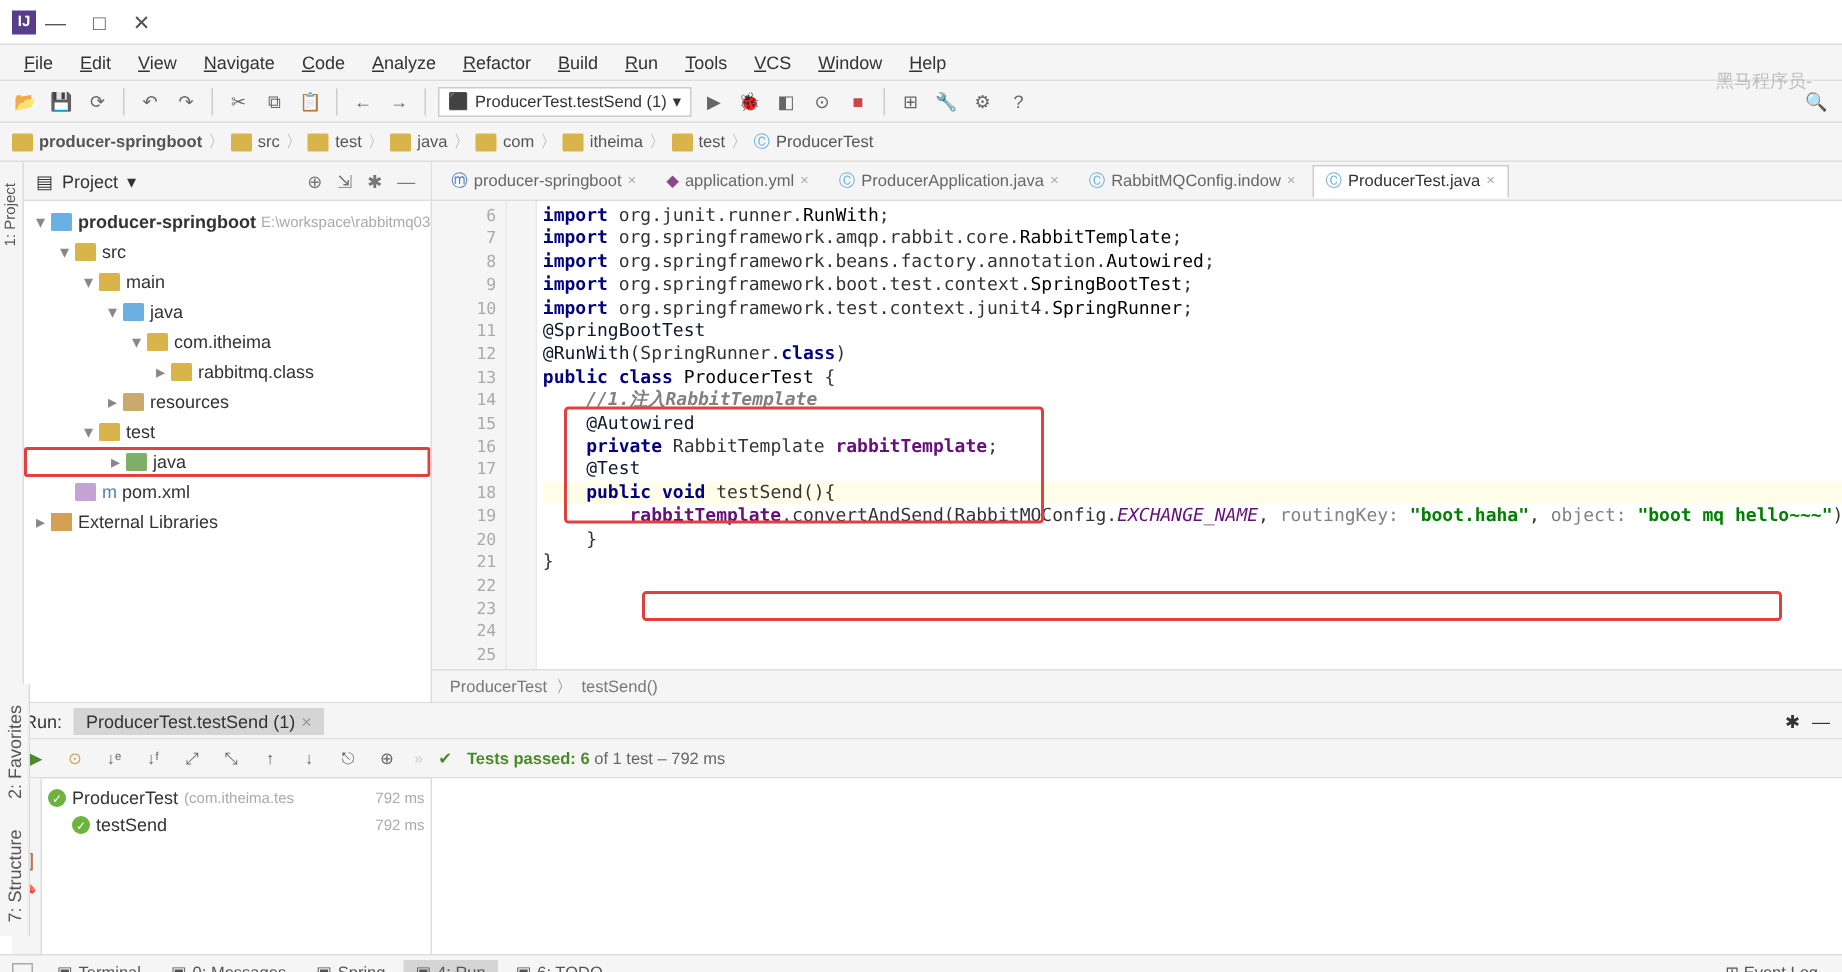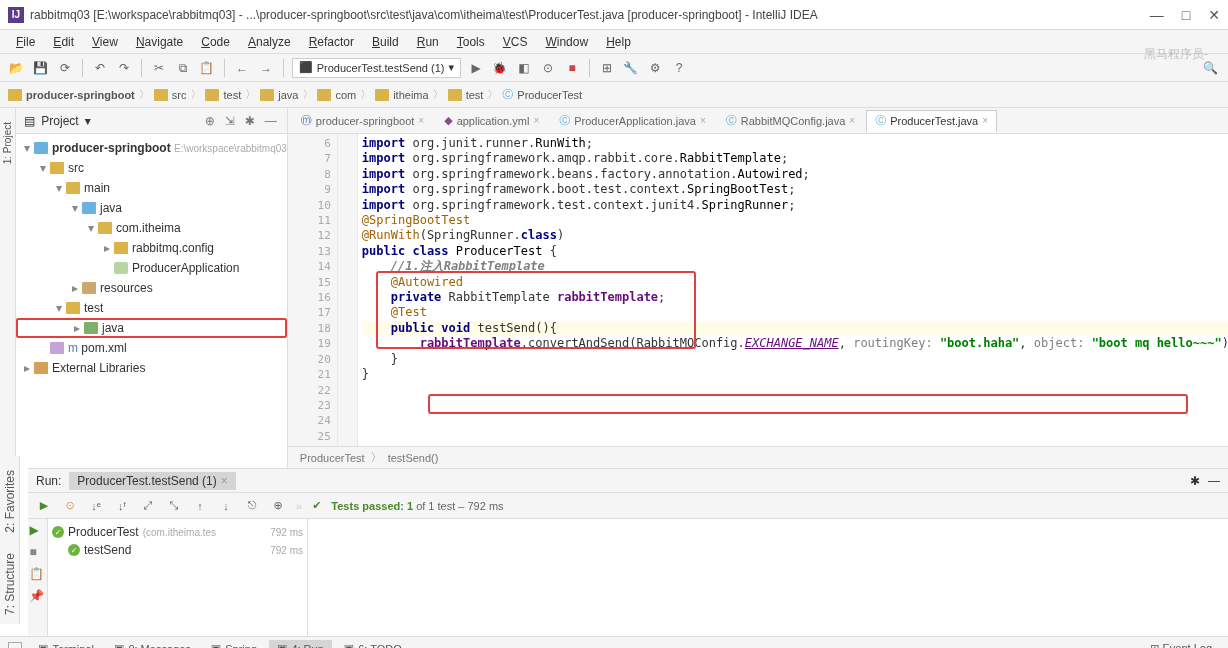--- a/index.html
+++ b/index.html
@@ -82,7 +82,6 @@
 
 <div class="titlebar">
   <div class="logo">IJ</div>
-  <div class="title">rabbitmq03 [E:\workspace\rabbitmq03] - ...\producer-springboot\src\test\java\com\itheima\test\ProducerTest.java [producer-springboot] - IntelliJ IDEA</div>
   <div class="winbtns">
     <span>—</span>
     <span>□</span>

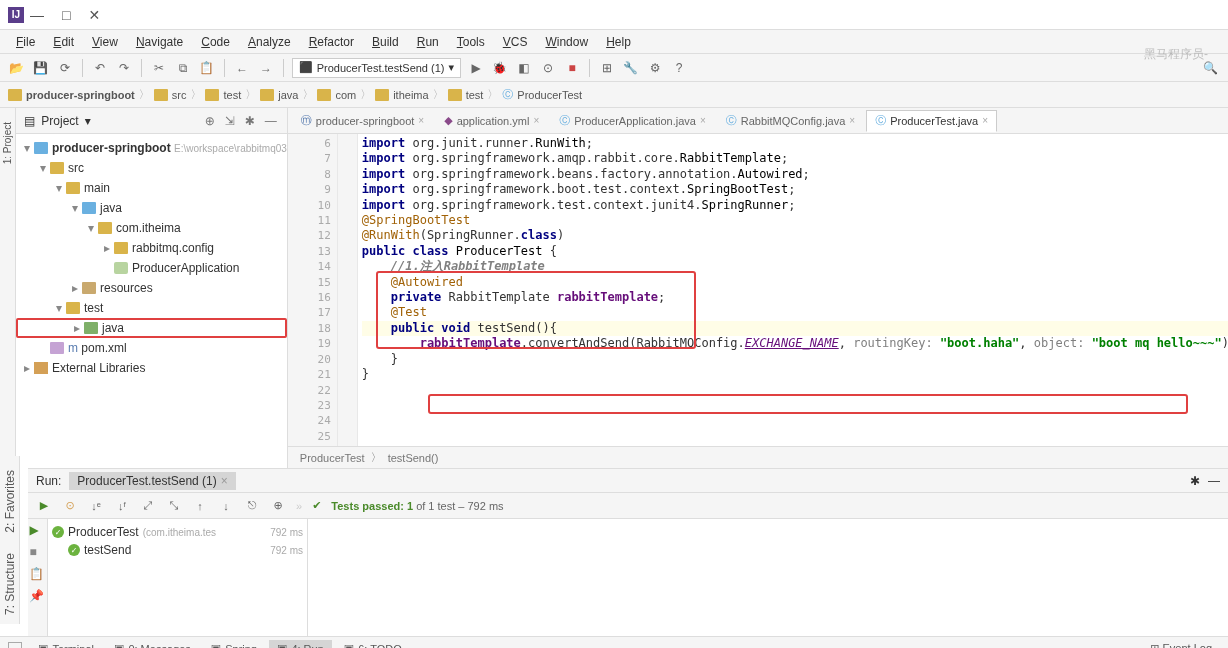--- a/index.html
+++ b/index.html
@@ -271,7 +271,7 @@
         </div>
         <div class="edtab">
           <span style="color:#6ab0e0">Ⓒ</span>
-          <span>RabbitMQConfig.java</span>
+          <span>RabbitMQConfig.indow</span>
           <span class="x">×</span>
         </div>
         <div class="edtab active">

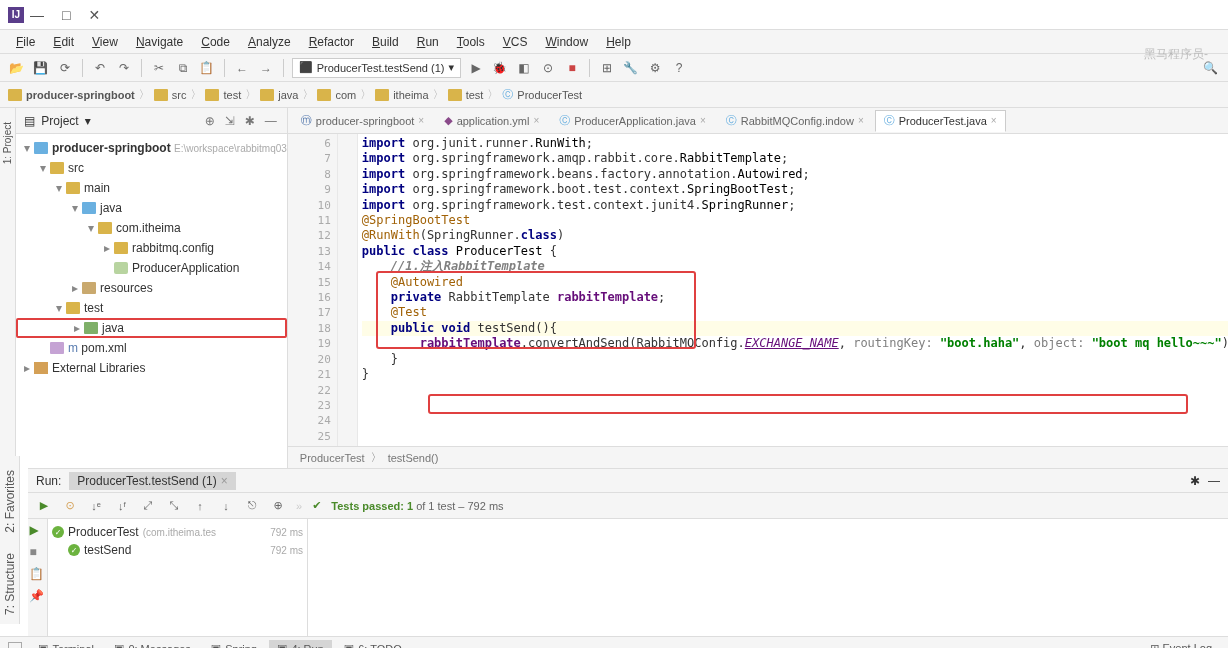--- a/index.html
+++ b/index.html
@@ -46,7 +46,7 @@
 .gutter2 { width:20px; background:#f5f5f5; border-right:1px solid #e8e8e8; }
 .code { flex:1; font-family:Consolas,monospace; font-size:12px; line-height:15.4px; padding:2px 4px; white-space:pre; position:relative; }
 .code .kw { color:#000080; font-weight:bold; }
-.code .ann { color:#a16207; }
+.code .ann { color:#0f172a; }
 .code .cls { color:#000; }
 .code .str { color:#008000; font-weight:bold; }
 .code .cmt { color:#808080; font-style:italic;font-weight:bold; }

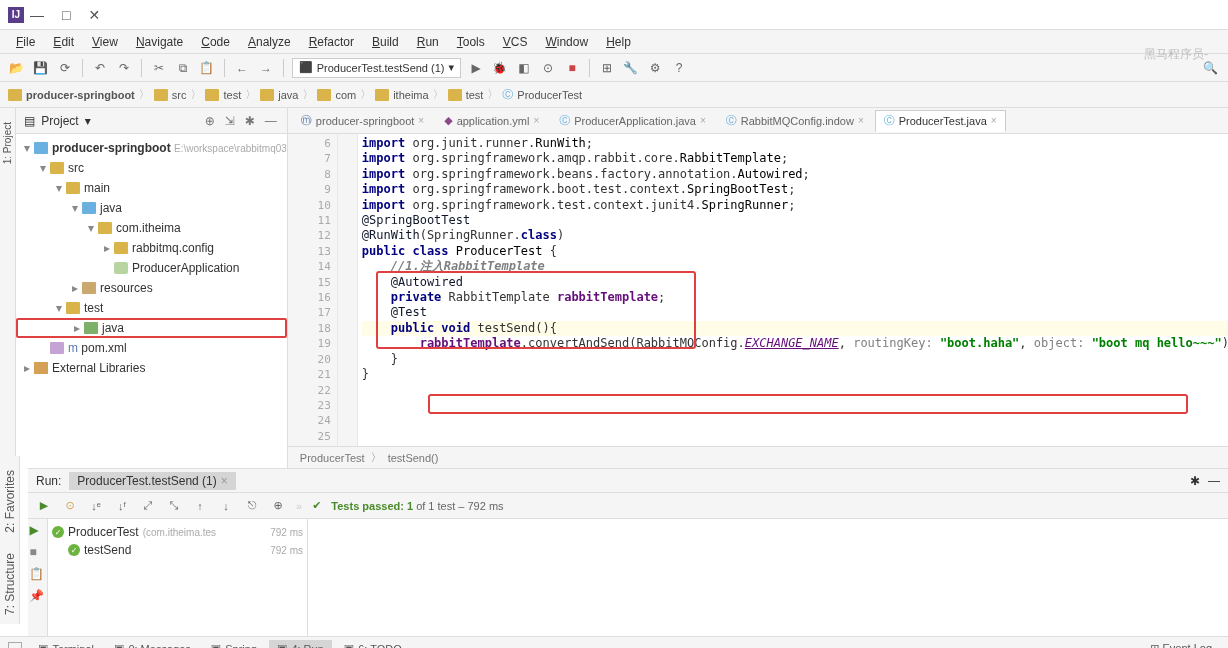--- a/index.html
+++ b/index.html
@@ -221,7 +221,7 @@
       <div class="tnode" style="padding-left:84px">
           <span class="tw">▸</span>
           <span class="tico folder"></span>
-          <span>rabbitmq.config</span>
+          <span>rabbitmq.class</span>
         </div>
       <div class="tnode" style="padding-left:84px">
           <span class="tw"></span>

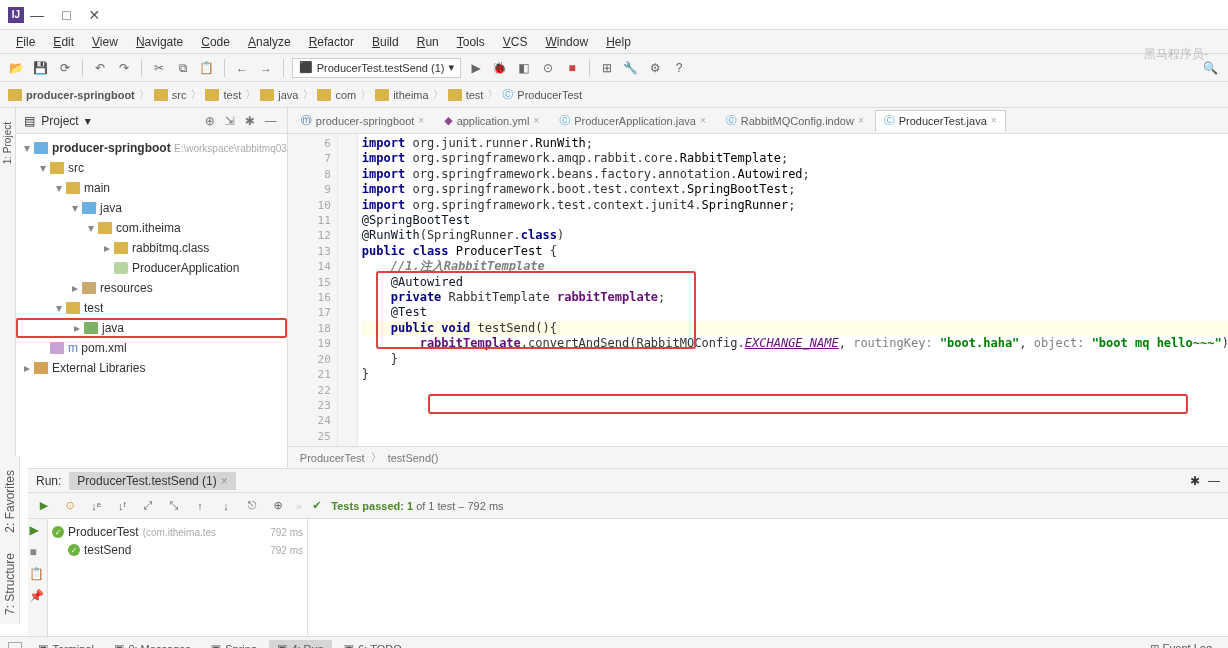--- a/index.html
+++ b/index.html
@@ -223,11 +223,6 @@
           <span class="tico folder"></span>
           <span>rabbitmq.class</span>
         </div>
-      <div class="tnode" style="padding-left:84px">
-          <span class="tw"></span>
-          <span class="tico jfile"></span>
-          <span>ProducerApplication</span>
-        </div>
       <div class="tnode" style="padding-left:52px">
           <span class="tw">▸</span>
           <span class="tico folder" style="background:#c9a96e"></span>

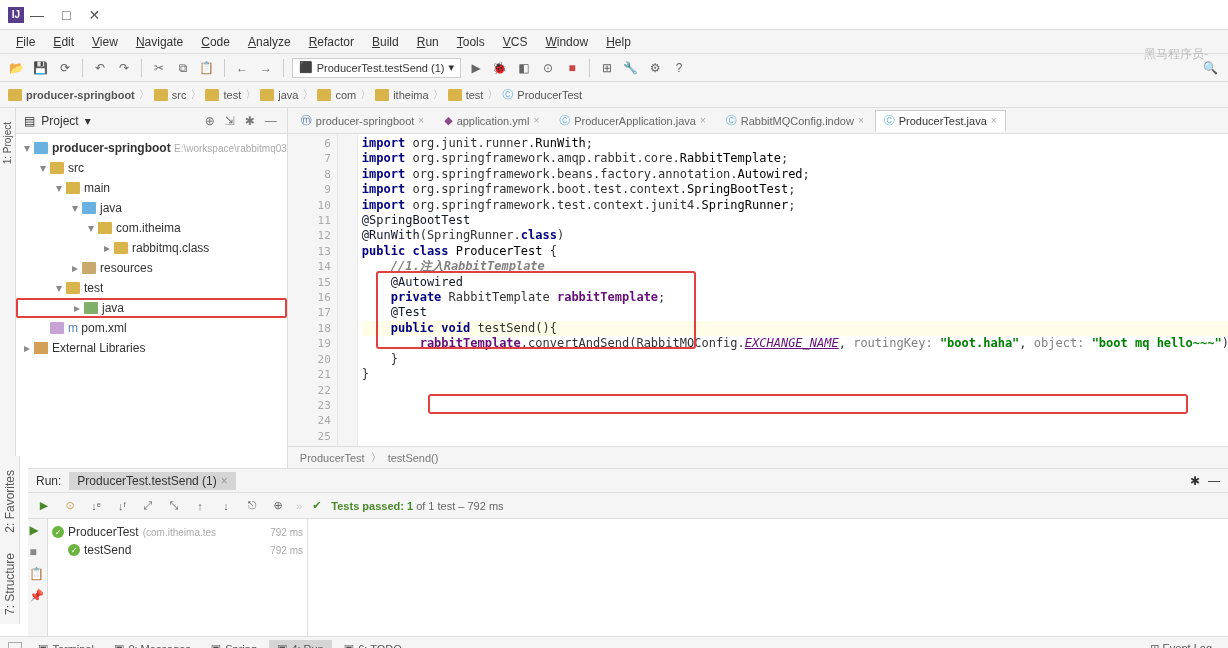--- a/index.html
+++ b/index.html
@@ -51,7 +51,7 @@
 .code .str { color:#008000; font-weight:bold; }
 .code .cmt { color:#808080; font-style:italic;font-weight:bold; }
 .code .fld { color:#660e7a; font-weight:bold; }
-.code .stat { color:#660e7a; font-style:italic;text-decoration:underline; }
+.code .stat { color:#660e7a; font-style:italic; }
 .code .prm { color:#808080; }
 .code .hl-line { background:#fffde7; display:block; }
 .redbox { position:absolute; border:2px solid #e04040; border-radius:3px; pointer-events:none; }

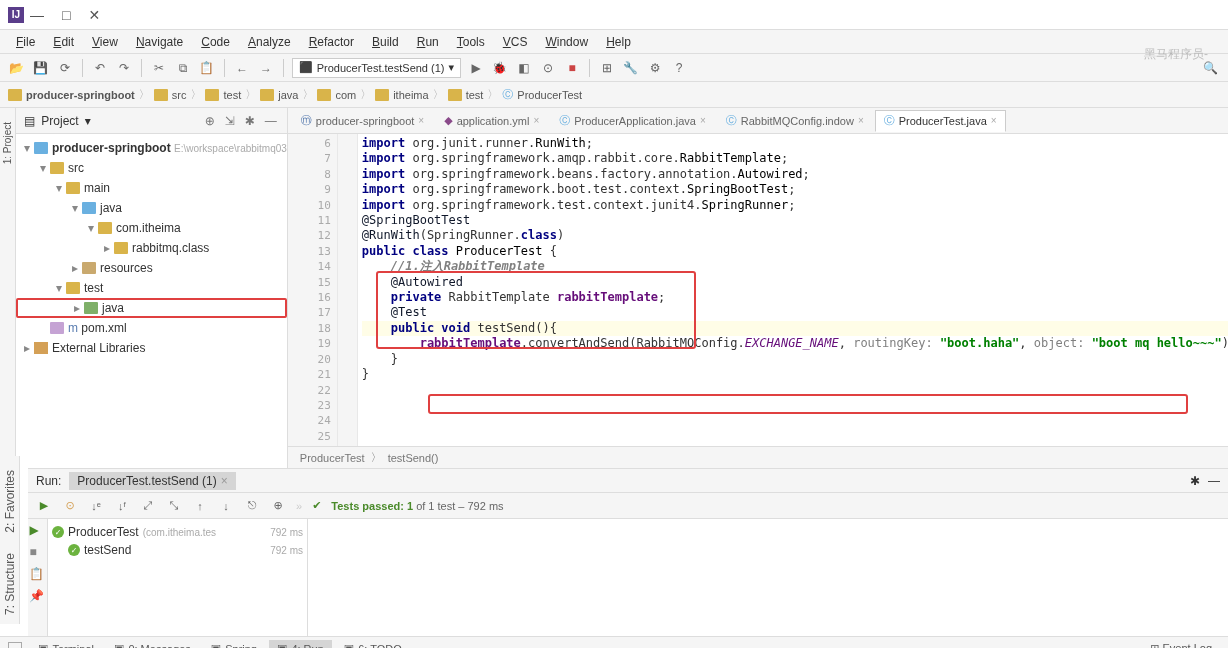--- a/index.html
+++ b/index.html
@@ -319,7 +319,7 @@
   <div class="vtab">7: Structure</div>
 </div>
 
-<div class="runpanel" style="margin-left:28px">
+<div class="runpanel" style="margin-left:8px">
   <div class="runhdr">
     <span>Run:</span>
     <span style="background:#d5d5d5;padding:2px 8px;display:flex;align-items:center;gap:4px">

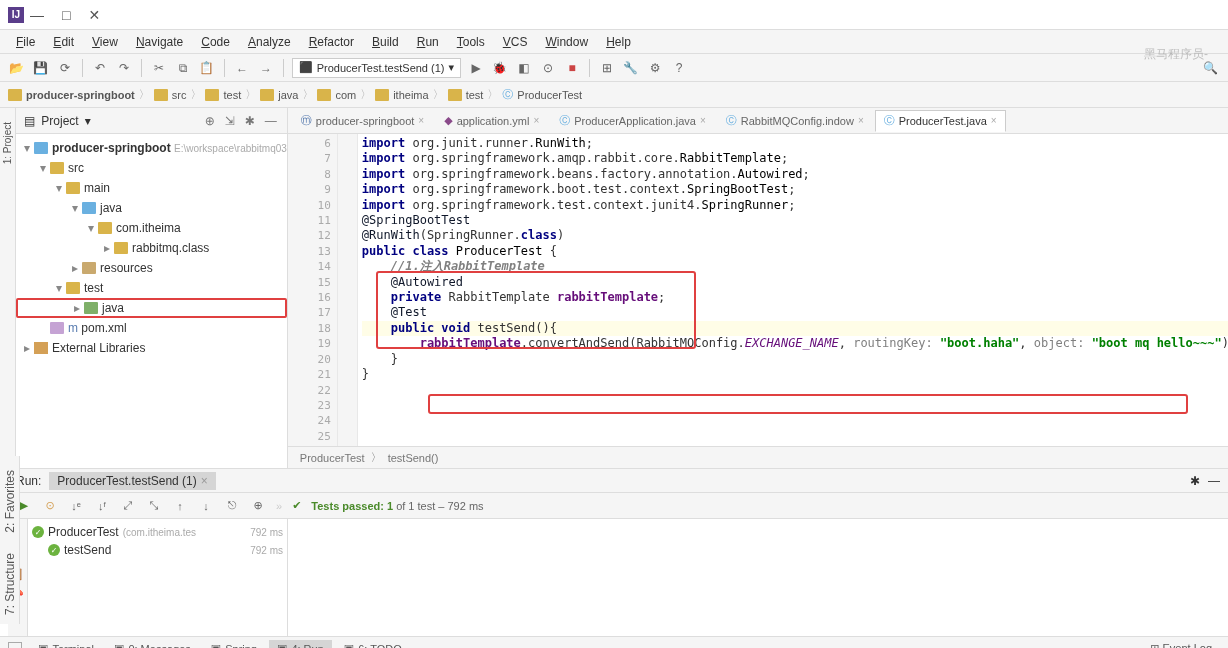--- a/index.html
+++ b/index.html
@@ -343,7 +343,7 @@
     <span class="tbtn">⊕</span>
     <span style="color:#ccc">»</span>
     <span class="pass">✔</span>
-    <span><b class="pass">Tests passed: 1</b><span> of 1 test – 792 ms</span></span>
+    <span><b class="pass">Tests passed: 6</b><span> of 1 test – 792 ms</span></span>
   </div>
   <div class="runbody">
     <div class="runleft">

